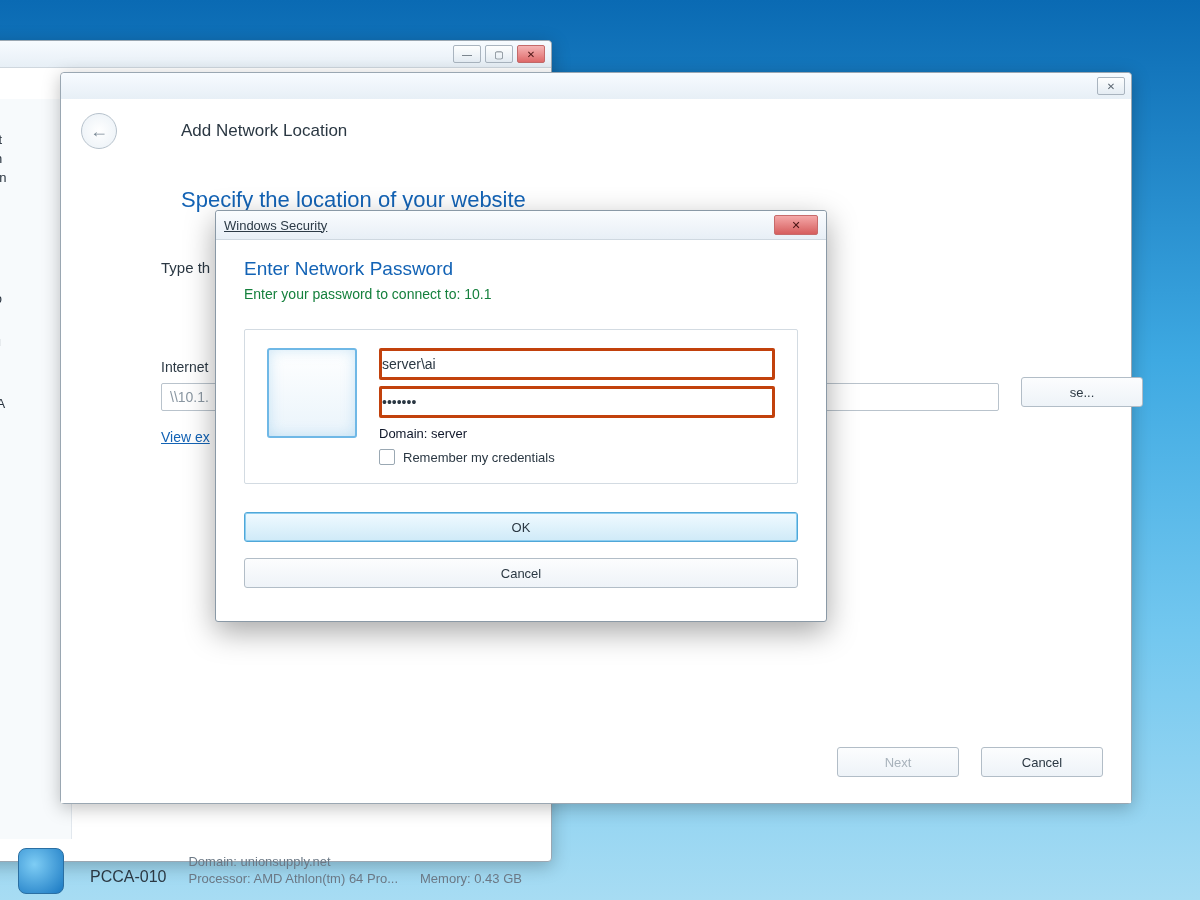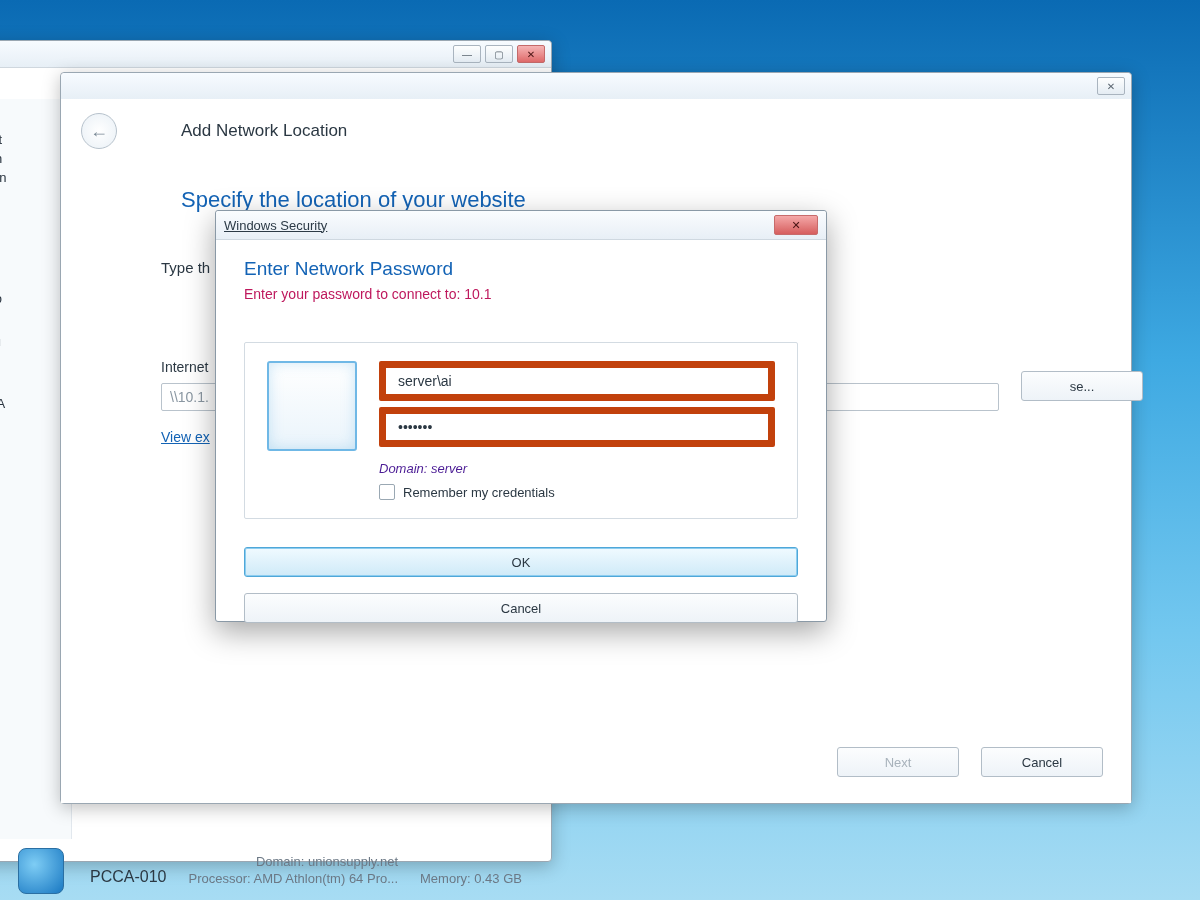--- a/index.html
+++ b/index.html
@@ -59,7 +59,7 @@
     justify-content:center;color:#4a1414;font-size:11px;}
   .secbody{padding:18px 28px 0 28px;}
   .sechd{font-size:19px;color:#1363b5;margin-bottom:6px;}
-  .secsub{font-size:14px;color:#be185d;margin-bottom:40px;}
+  .secsub{font-size:14px;color:#15803d;margin-bottom:27px;}
   .credbox{border:1px solid #d3dbe2;border-radius:2px;padding:18px 22px;
     display:flex;gap:22px;align-items:flex-start;}
   .avatar{width:86px;height:86px;border:2px solid #6fb8e6;border-radius:3px;

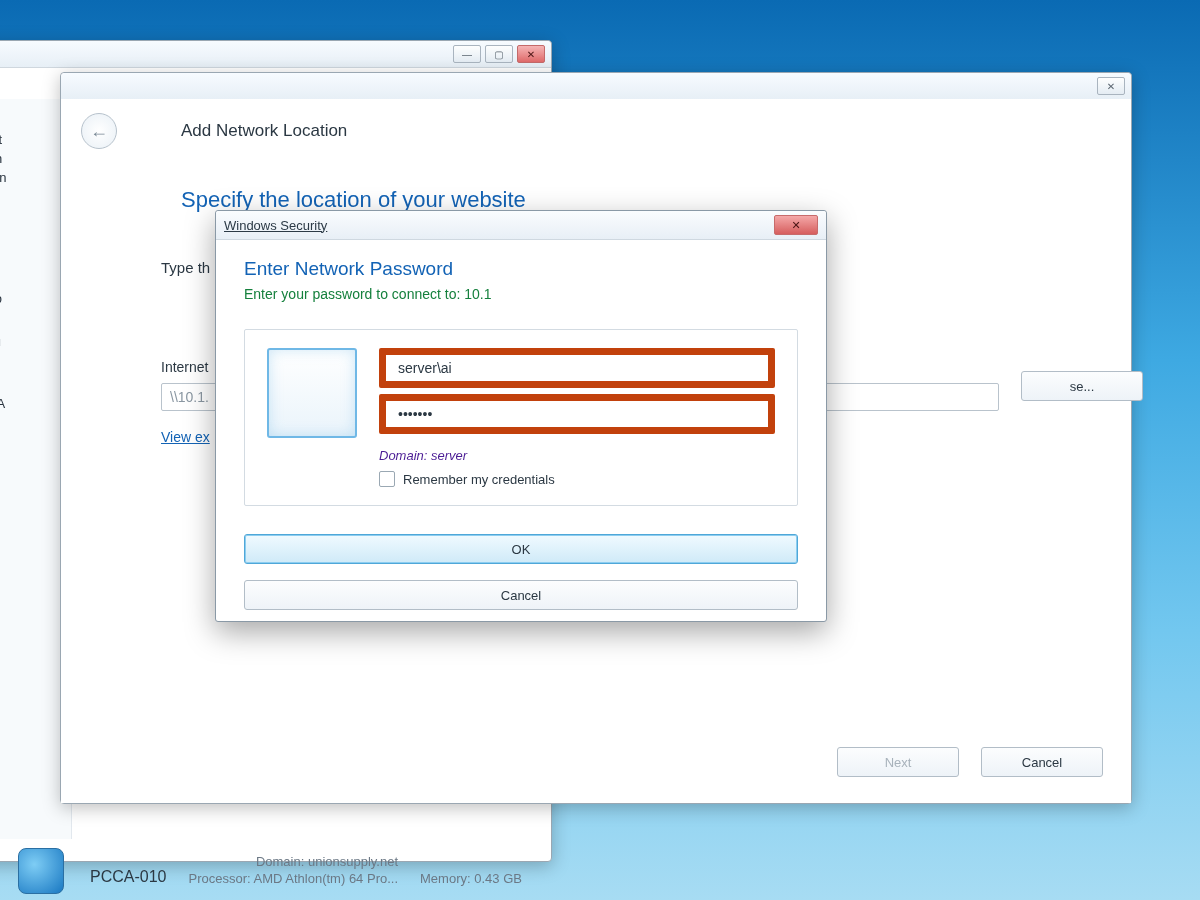--- a/index.html
+++ b/index.html
@@ -65,7 +65,7 @@
   .avatar{width:86px;height:86px;border:2px solid #6fb8e6;border-radius:3px;
     background:linear-gradient(#fff,#eaf4fb);box-shadow:inset 0 0 14px rgba(111,184,230,.35);}
   .credfields{flex:1;display:flex;flex-direction:column;gap:6px;}
-  .txt{height:26px;border:7px solid #c2410c;border-radius:2px;padding:0 12px;
+  .txt{height:26px;border:3px solid #c2410c;border-radius:2px;padding:0 0;
     font-size:14px;color:#2b3843;background:#fff;display:flex;align-items:center;}
   .domain{font-size:13px;color:#4c1d95;margin-top:8px;font-style:italic;}
   .remember{display:flex;align-items:center;gap:8px;margin-top:2px;font-size:13px;

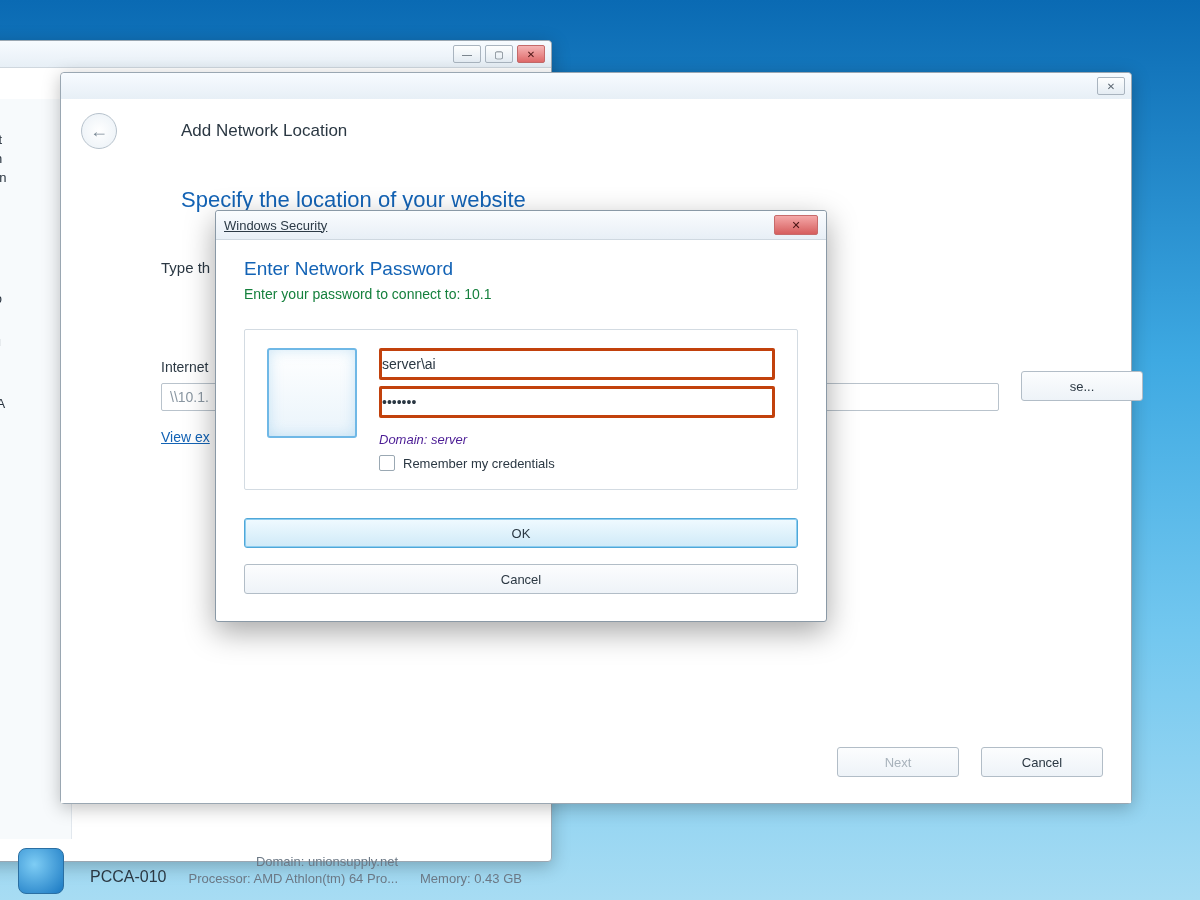--- a/index.html
+++ b/index.html
@@ -36,7 +36,7 @@
   .addrfield{position:absolute;left:100px;top:284px;width:820px;height:26px;
     border:1px solid #b9c3cc;border-radius:2px;padding:0 8px;color:#8a97a2;
     display:flex;align-items:center;background:#fff;}
-  .browse{position:absolute;left:960px;top:272px;width:82px;height:28px;}
+  .browse{position:absolute;left:960px;top:278px;width:82px;height:28px;}
   .link{position:absolute;left:100px;top:330px;font-size:14px;color:#1363b5;
     text-decoration:underline;cursor:pointer;}
   .wizbtnrow{position:absolute;right:28px;bottom:26px;display:flex;gap:22px;}

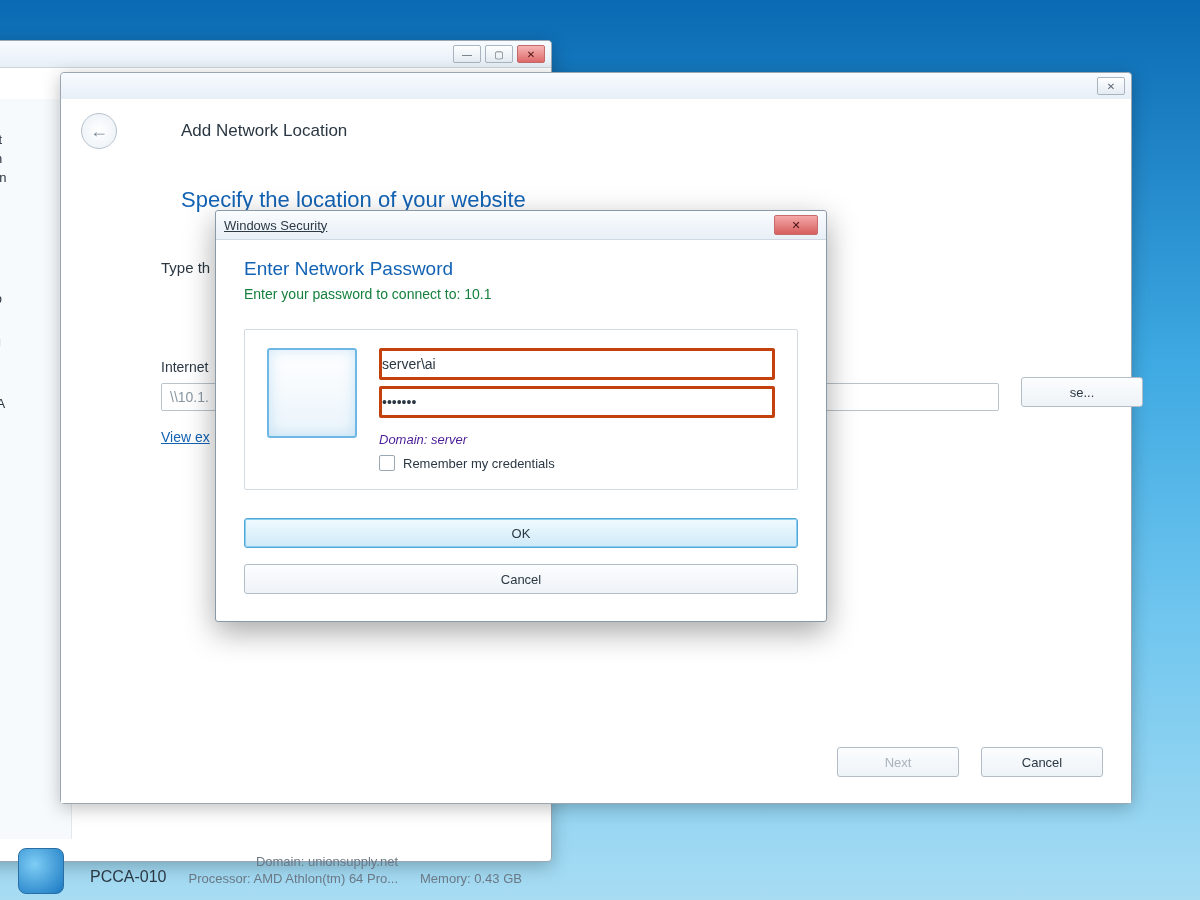--- a/index.html
+++ b/index.html
@@ -67,7 +67,7 @@
   .credfields{flex:1;display:flex;flex-direction:column;gap:6px;}
   .txt{height:26px;border:3px solid #c2410c;border-radius:2px;padding:0 0;
     font-size:14px;color:#2b3843;background:#fff;display:flex;align-items:center;}
-  .domain{font-size:13px;color:#4c1d95;margin-top:8px;font-style:italic;}
+  .domain{font-size:13px;color:#0f172a;margin-top:2px;}
   .remember{display:flex;align-items:center;gap:8px;margin-top:2px;font-size:13px;
     color:#2b3843;}
   .chk{width:14px;height:14px;border:1px solid #9aa8b3;border-radius:2px;background:#fff;}

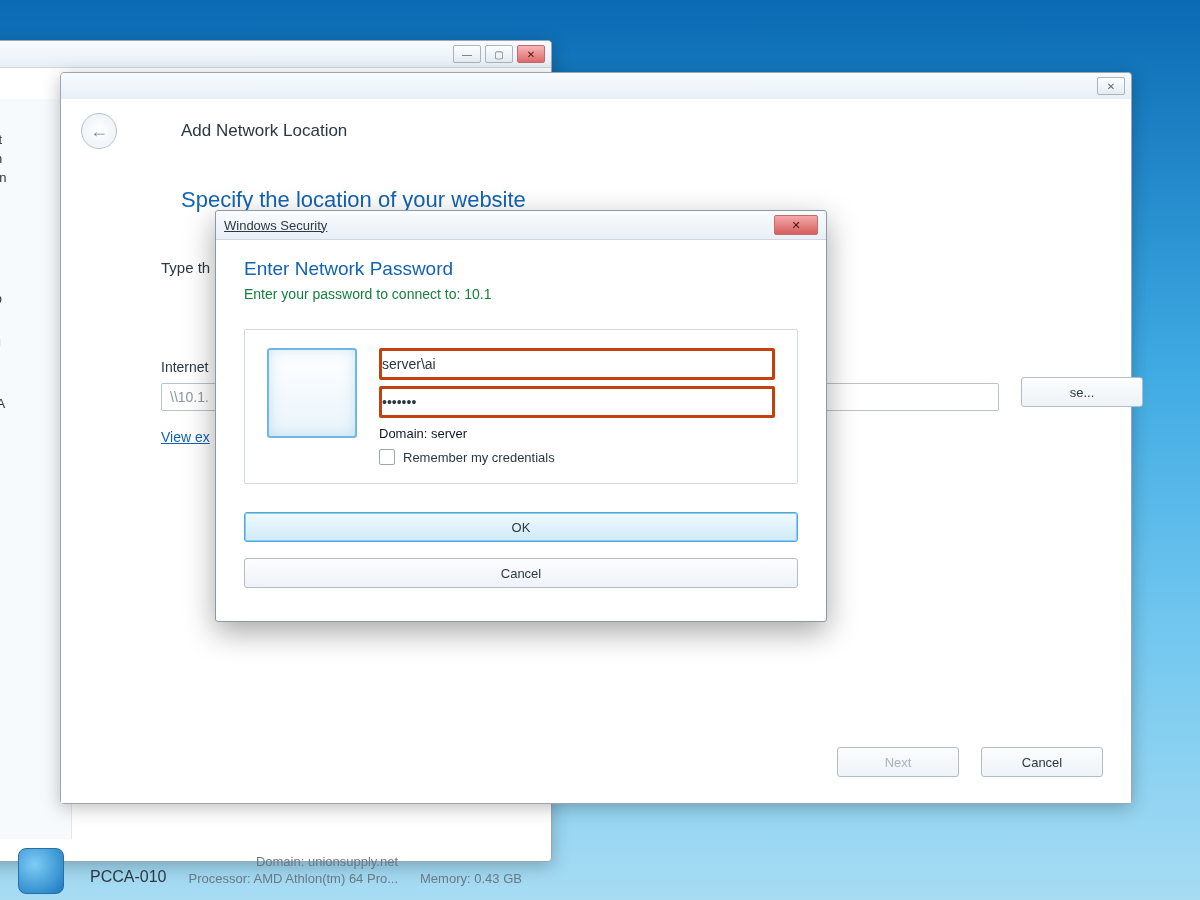--- a/index.html
+++ b/index.html
@@ -76,7 +76,7 @@
   .sysinfo{position:absolute;left:90px;bottom:14px;font-size:13px;color:#6b7885;
     display:flex;align-items:flex-end;gap:22px;}
   .sysinfo .host{font-size:16px;color:#2b3843;}
-  .sysinfo .kv{display:flex;flex-direction:column;gap:2px;align-items:flex-end;}
+  .sysinfo .kv{display:flex;flex-direction:column;gap:2px;}
   .starticon{position:absolute;left:18px;bottom:6px;width:44px;height:44px;
     background:radial-gradient(circle at 35% 35%,#7ecdf5,#1978c2);border-radius:8px;
     border:1px solid #2a6fa3;}

